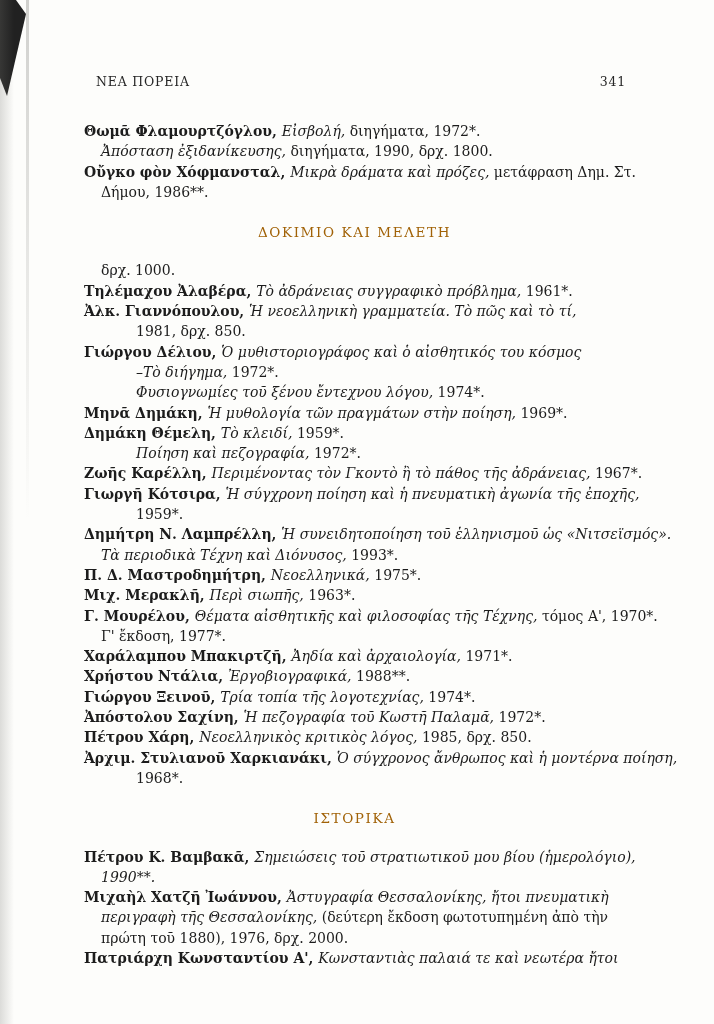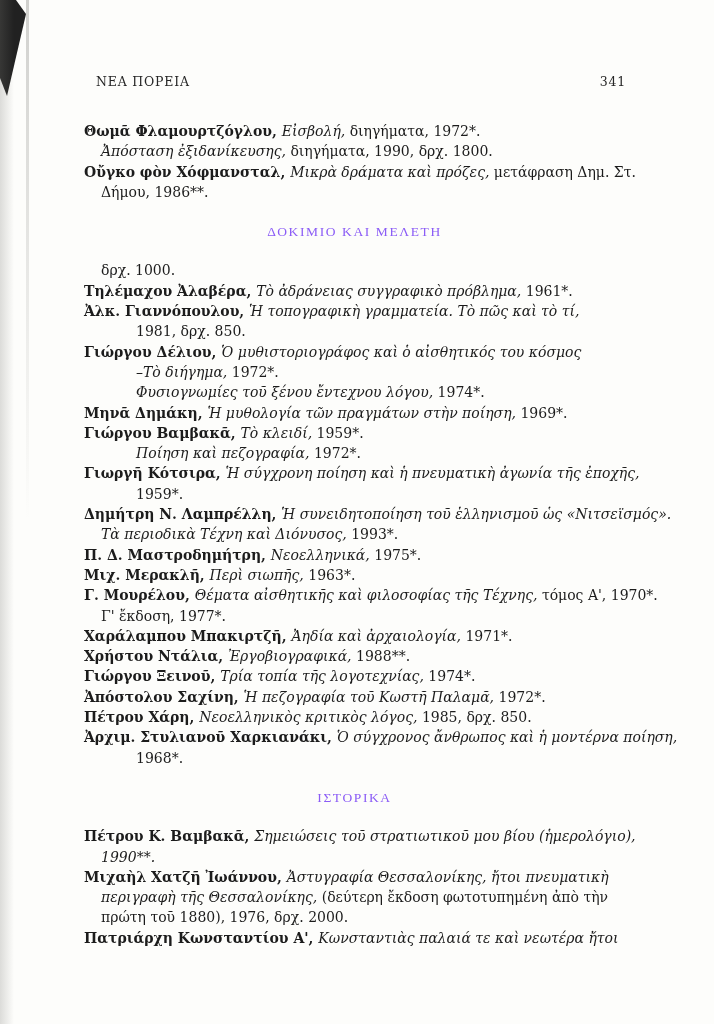--- a/index.html
+++ b/index.html
@@ -43,8 +43,7 @@
     text-align:center;
     font-size:13.5px; letter-spacing:1.6px;
     margin:20px 0 18px 0;
-    color:#8b5cf6;
-    font-family:Liberation Serif, serif;
+    color:#a16207;
   }
   .line { white-space:nowrap; }
   .indent-0 { padding-left:0; }

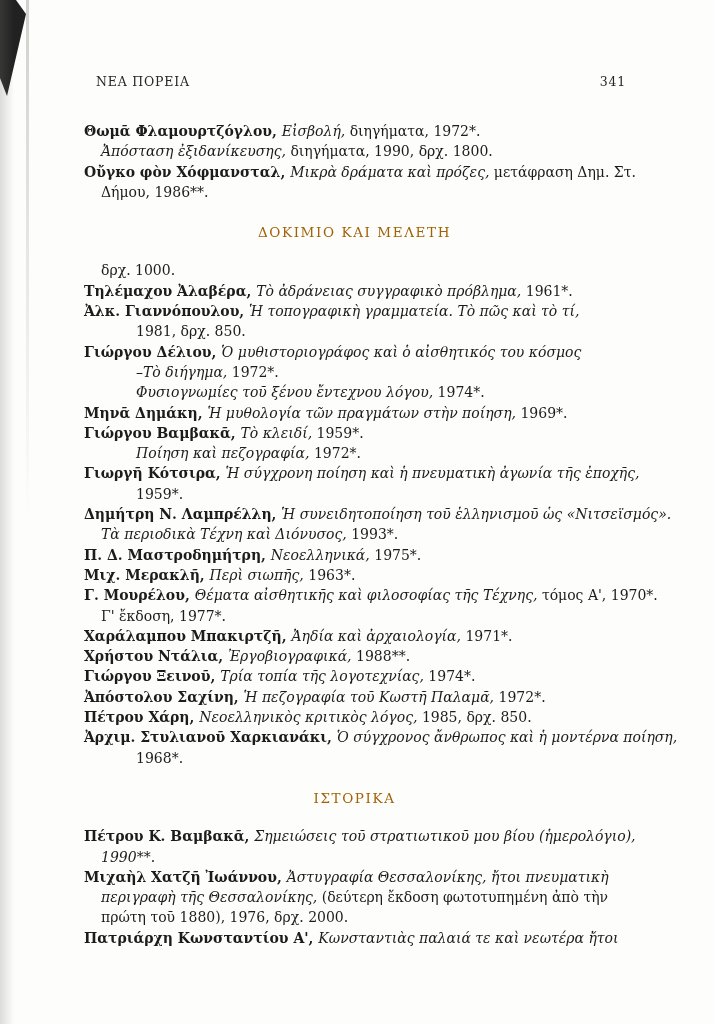--- a/index.html
+++ b/index.html
@@ -83,7 +83,7 @@
         <div class="line indent-0"><span class="seg-bold">Τηλέμαχου Ἀλαβέρα, </span><span class="seg-italic">Τὸ ἀδράνειας συγγραφικὸ πρόβλημα,</span><span class="seg-roman"> 1961*.</span></div>
       </div>
       <div class="entry">
-        <div class="line indent-0"><span class="seg-bold">Ἀλκ. Γιαννόπουλου, </span><span class="seg-italic">Ἡ τοπογραφικὴ γραμματεία. Τὸ πῶς καὶ τὸ τί,</span></div>
+        <div class="line indent-0"><span class="seg-bold">Ἀλκ. Γιαννόπουλου, </span><span class="seg-italic">Ἡ νεοελληνικὴ γραμματεία. Τὸ πῶς καὶ τὸ τί,</span></div>
         <div class="line indent-2"><span class="seg-roman">1981, δρχ. 850.</span></div>
       </div>
       <div class="entry">

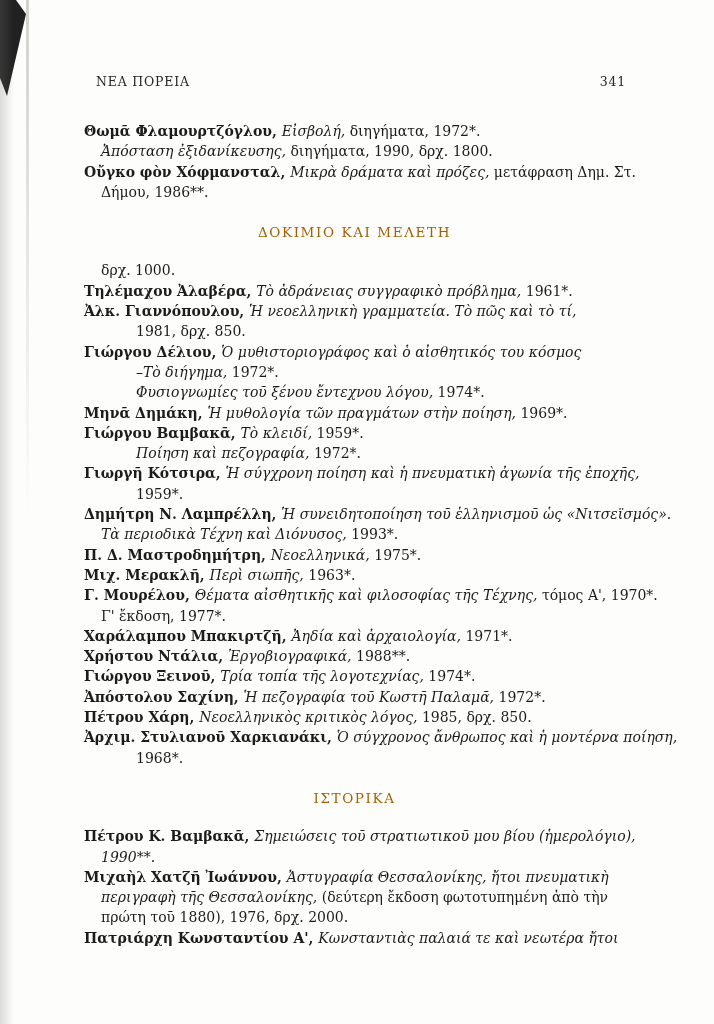--- a/index.html
+++ b/index.html
@@ -95,7 +95,7 @@
         <div class="line indent-0"><span class="seg-bold">Μηνᾶ Δημάκη, </span><span class="seg-italic">Ἡ μυθολογία τῶν πραγμάτων στὴν ποίηση,</span><span class="seg-roman"> 1969*.</span></div>
       </div>
       <div class="entry">
-        <div class="line indent-0"><span class="seg-bold">Γιώργου Βαμβακᾶ, </span><span class="seg-italic">Τὸ κλειδί,</span><span class="seg-roman"> 1959*.</span></div>
+        <div class="line indent-0"><span class="seg-bold">Δημάκη Θέμελη, </span><span class="seg-italic">Τὸ κλειδί,</span><span class="seg-roman"> 1959*.</span></div>
         <div class="line indent-2"><span class="seg-italic">Ποίηση καὶ πεζογραφία,</span><span class="seg-roman"> 1972*.</span></div>
       </div>
       <div class="entry">

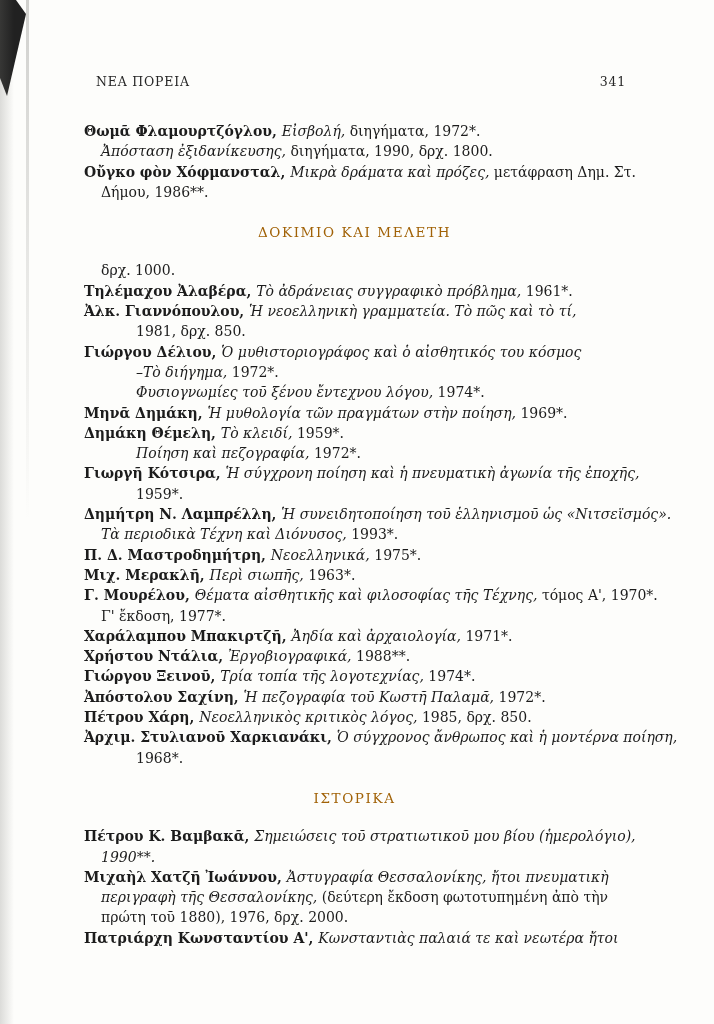--- a/index.html
+++ b/index.html
@@ -99,6 +99,9 @@
         <div class="line indent-2"><span class="seg-italic">Ποίηση καὶ πεζογραφία,</span><span class="seg-roman"> 1972*.</span></div>
       </div>
       <div class="entry">
+        <div class="line indent-0"><span class="seg-bold">Ζωῆς Καρέλλη, </span><span class="seg-italic">Περιμένοντας τὸν Γκοντὸ ἢ τὸ πάθος τῆς ἀδράνειας,</span><span class="seg-roman"> 1967*.</span></div>
+      </div>
+      <div class="entry">
         <div class="line indent-0"><span class="seg-bold">Γιωργῆ Κότσιρα, </span><span class="seg-italic">Ἡ σύγχρονη ποίηση καὶ ἡ πνευματικὴ ἀγωνία τῆς ἐποχῆς,</span></div>
         <div class="line indent-2"><span class="seg-roman">1959*.</span></div>
       </div>

